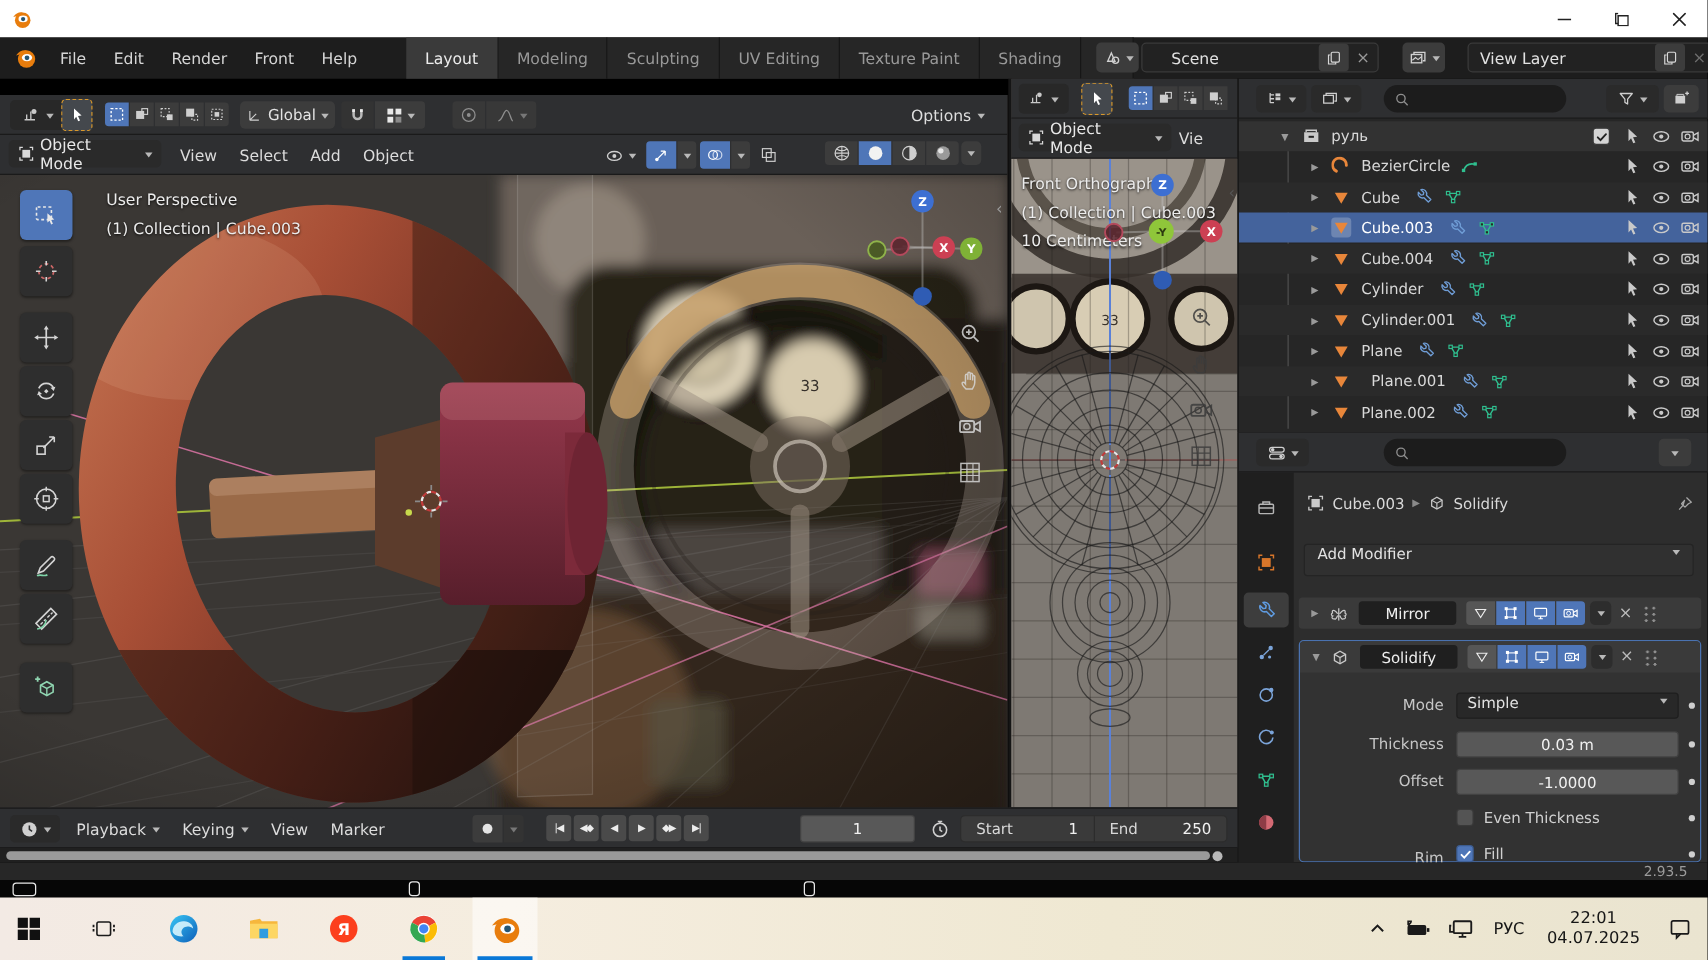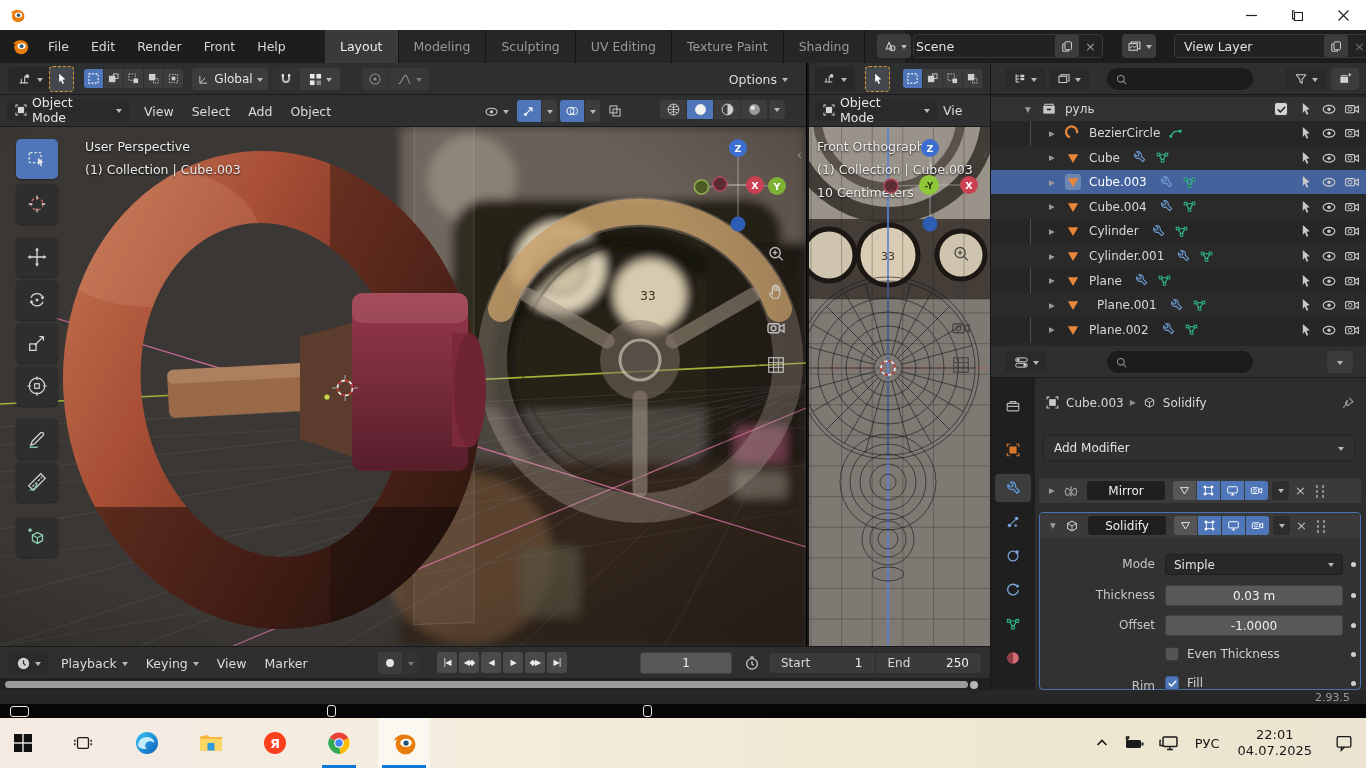--- a/index.html
+++ b/index.html
@@ -194,7 +194,7 @@
         </svg>
       <span class="chev"></span>
     </div>
-    <div class="idfield" style="width:190px;margin-left:2px;padding-left:2px;color:#e2e2e2;font-size:12.5px">
+    <div class="idfield" style="width:190px;margin-left:2px;padding-left:23px;color:#e2e2e2;font-size:12.5px">
       <span>Scene</span>
       <span class="spacer"></span>
       <div class="hbtn" style="width:24px;height:22px;border-radius:3px">

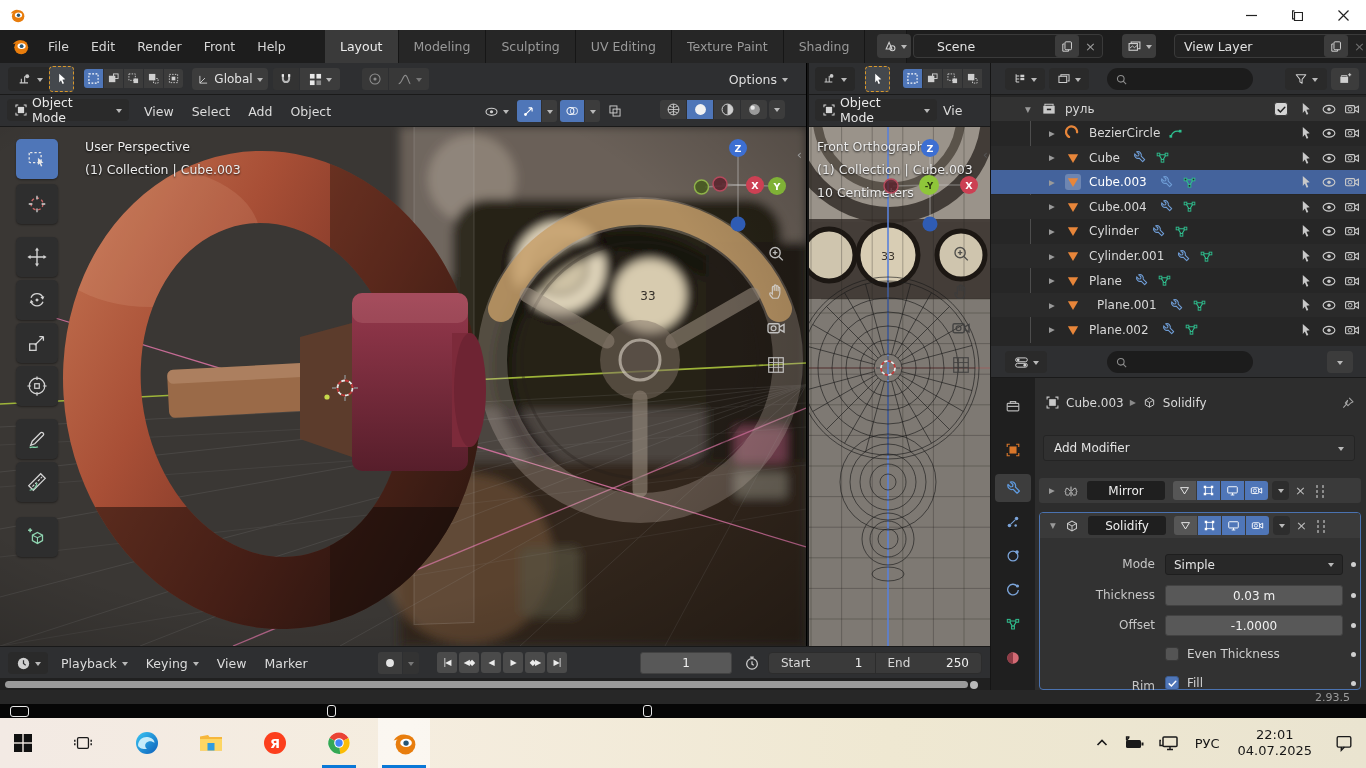--- a/index.html
+++ b/index.html
@@ -230,7 +230,7 @@
   </div>
 </div>
 
-<div id="vp1" class="abs vpregion" style="left:0;top:63px;width:806px;height:583px">
+<div id="vp1" class="abs vpregion" style="left:0;top:76px;width:806px;height:583px">
 
   <div class="abs rowbar" style="left:0;top:0;width:806px;height:32px">
     <div class="abs hbtn" style="left:8px;top:4px;width:44px;height:24px;background:#282828">

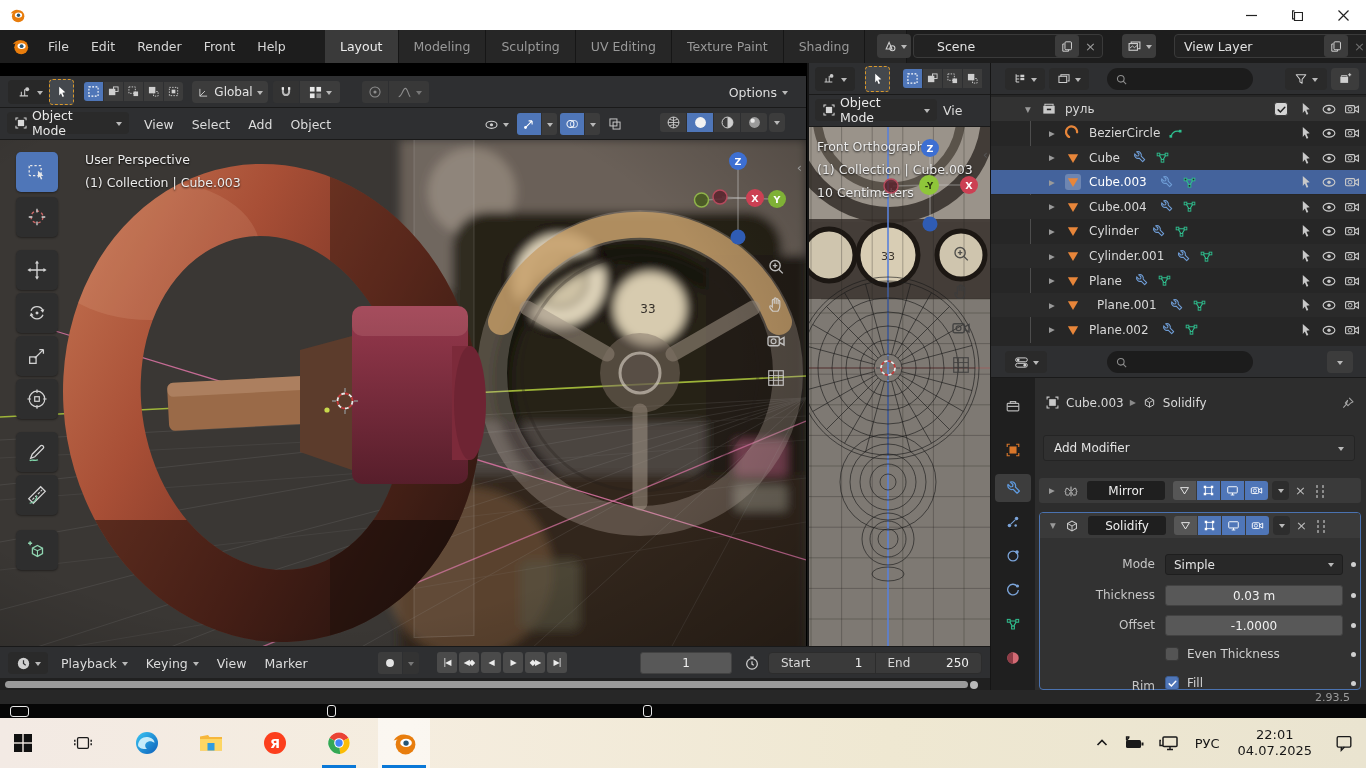--- a/index.html
+++ b/index.html
@@ -42,7 +42,7 @@
   .ptab.act{background:#3d3d3d}
   .plabel{color:#c6c6c6;font-size:12px;text-align:right}
   .pfield{background:#585858;border-radius:3px;height:21px;display:flex;align-items:center;justify-content:center;color:#f0f0f0;font-size:12px;border:1px solid #424242}
-  .pdrop{background:#282828;border-radius:3px;height:21px;display:flex;align-items:center;color:#e3e3e3;font-size:12px;border:1px solid #1e1e1e}
+  .pdrop{background:#282828;border-radius:3px;height:21px;display:flex;align-items:flex-start;color:#e3e3e3;font-size:12px;border:1px solid #1e1e1e}
   .dot{width:5px;height:5px;border-radius:50%;background:#cfcfcf}
   .cb{width:14px;height:14px;border-radius:3px;background:#545454;border:1px solid #393939;flex:none}
   .cb.on{background:#4f76b8;border-color:#3c5c90;display:flex;align-items:center;justify-content:center}

